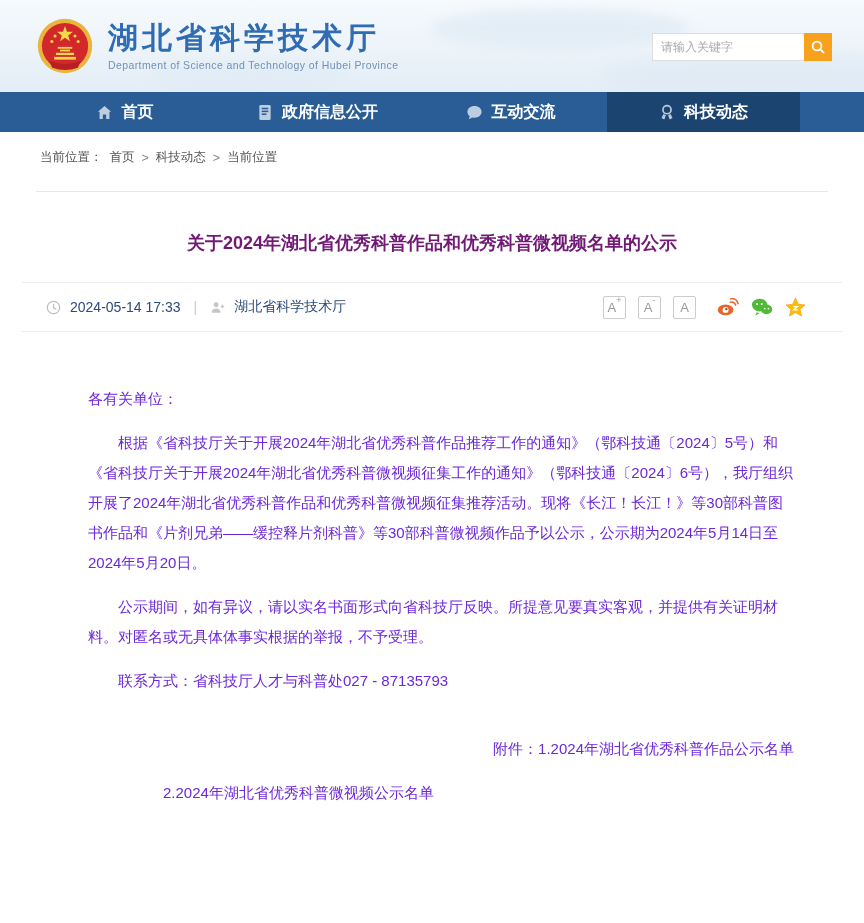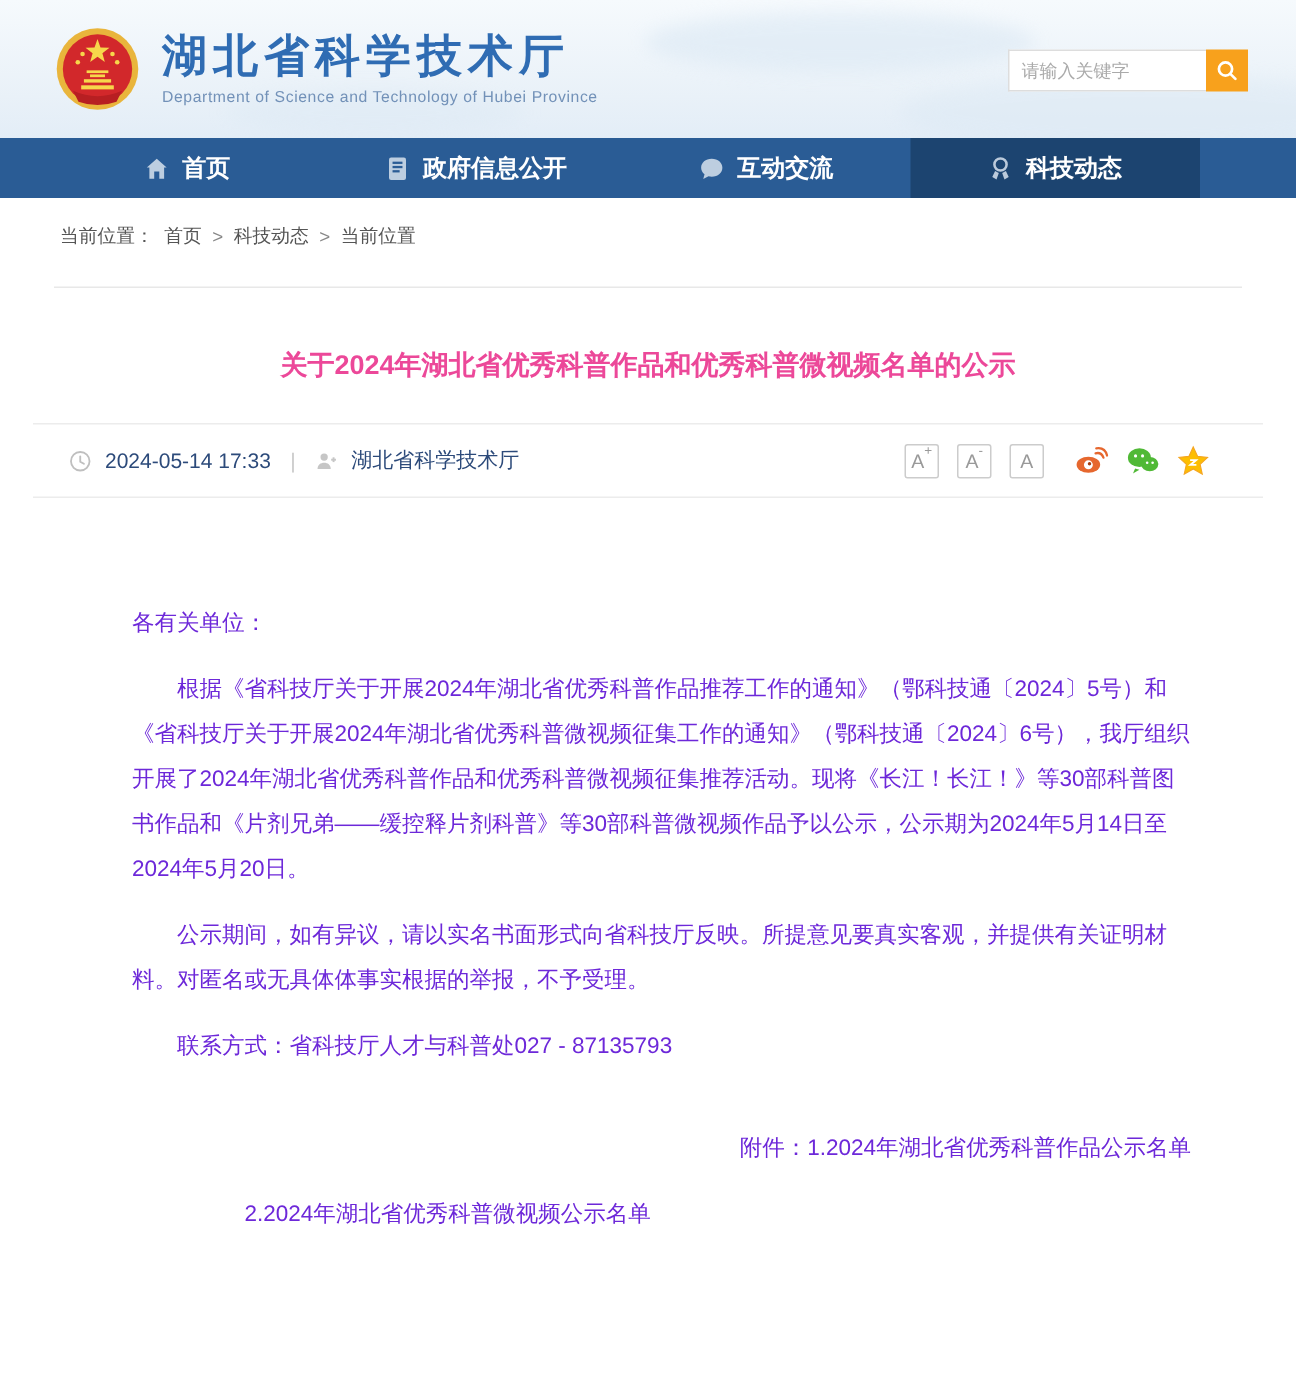--- a/index.html
+++ b/index.html
@@ -35,7 +35,7 @@
 
   .search { position: absolute; right: 32px; top: 33px; display: flex; z-index: 3; }
   .search input {
-    width: 132px; height: 28px; border: 1px solid #ddd; border-right: none;
+    width: 152px; height: 28px; border: 1px solid #ddd; border-right: none;
     padding: 0 8px; font-size: 12px; color: #333; outline: none; background: #fff;
     font-family: inherit;
   }

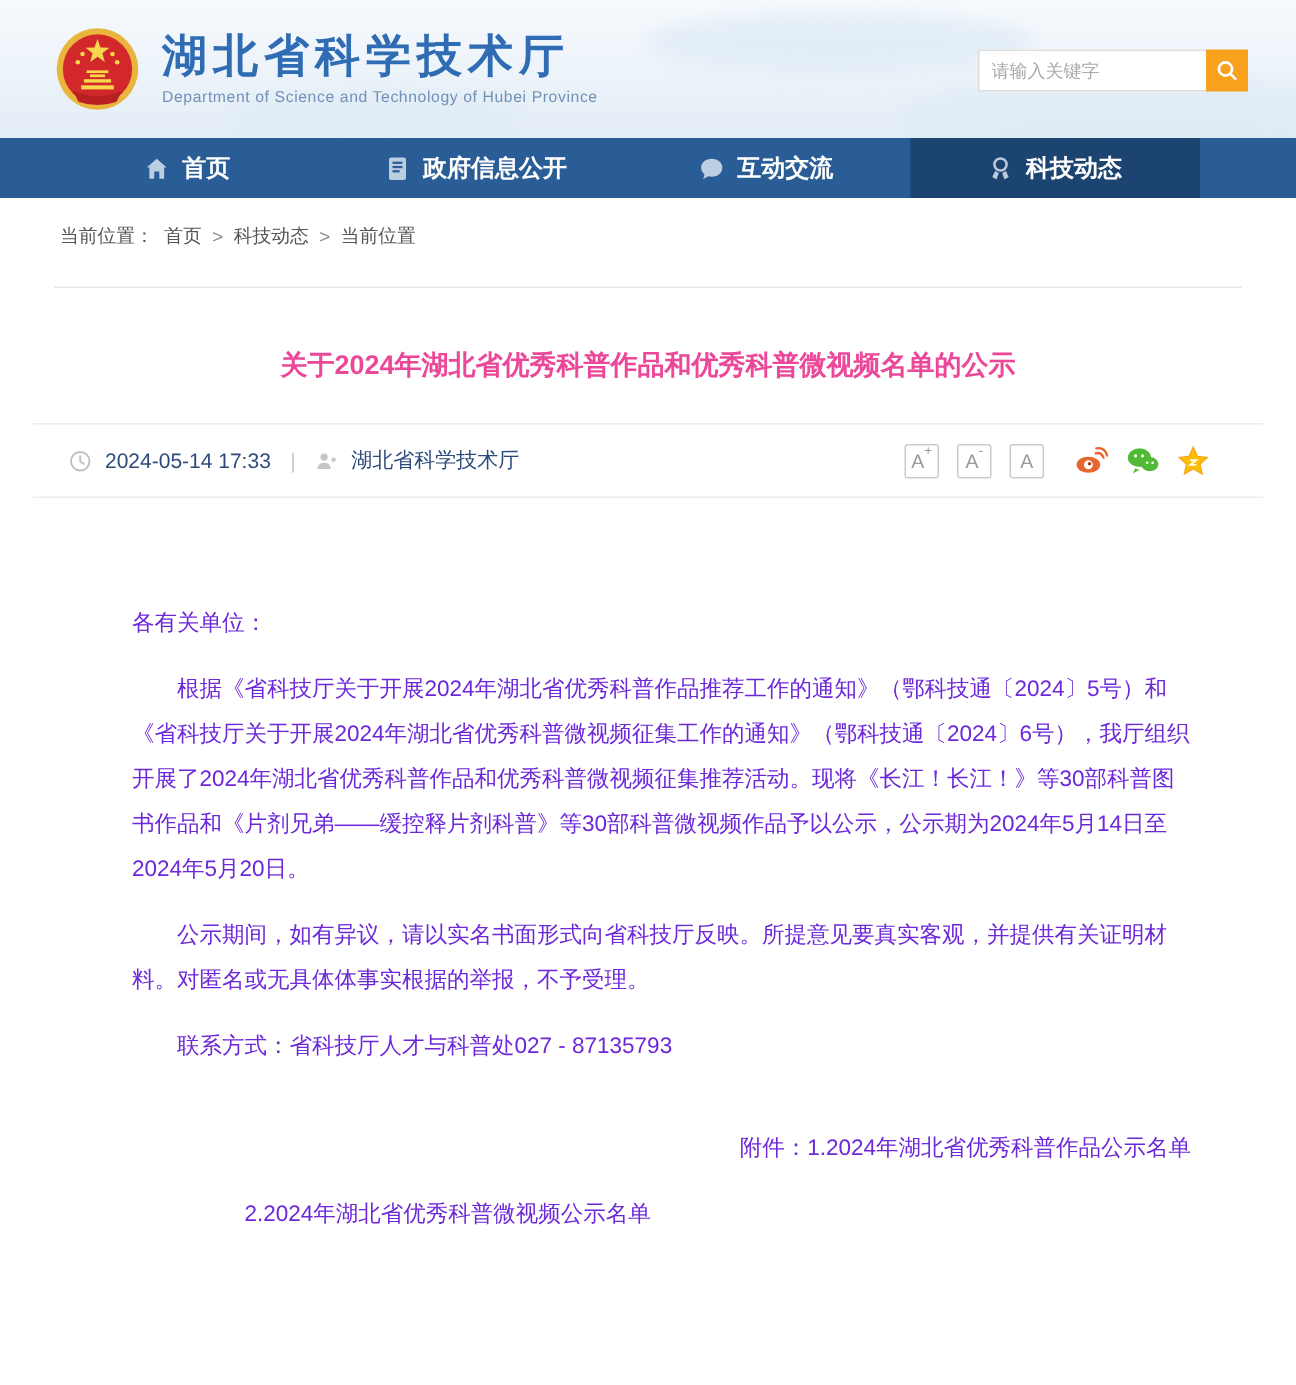--- a/index.html
+++ b/index.html
@@ -64,7 +64,7 @@
 
   
   .article-title {
-    text-align: center; font-size: 18px; font-weight: 600; color: #ec4899;
+    text-align: center; font-size: 18px; font-weight: 600; color: #701a75;
     margin: 38px 40px 26px; line-height: 26px;
   }
   .meta-row {

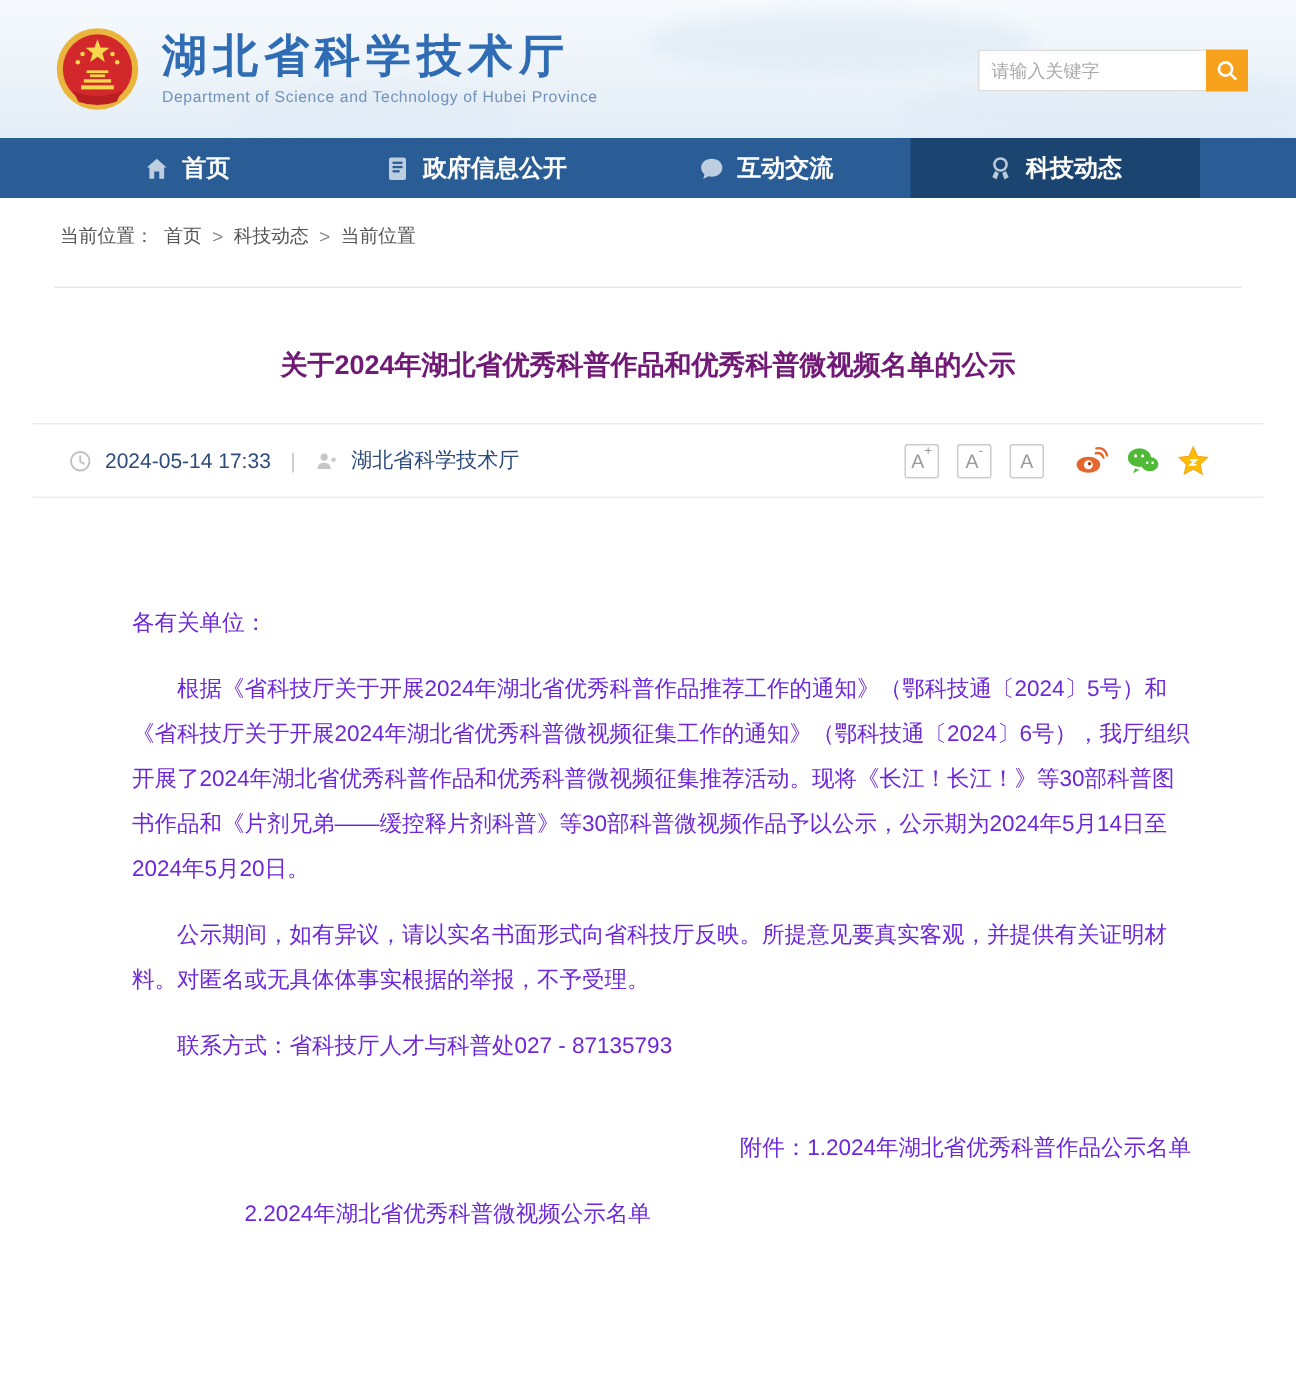--- a/index.html
+++ b/index.html
@@ -68,7 +68,7 @@
     margin: 38px 40px 26px; line-height: 26px;
   }
   .meta-row {
-    margin: 17px 22px; border-top: 1px solid #ececec; border-bottom: 1px solid #ececec;
+    margin: 0 22px; border-top: 1px solid #ececec; border-bottom: 1px solid #ececec;
     height: 50px; display: flex; align-items: center; justify-content: space-between;
     padding: 0 36px 0 24px;
     gap: 12px;

